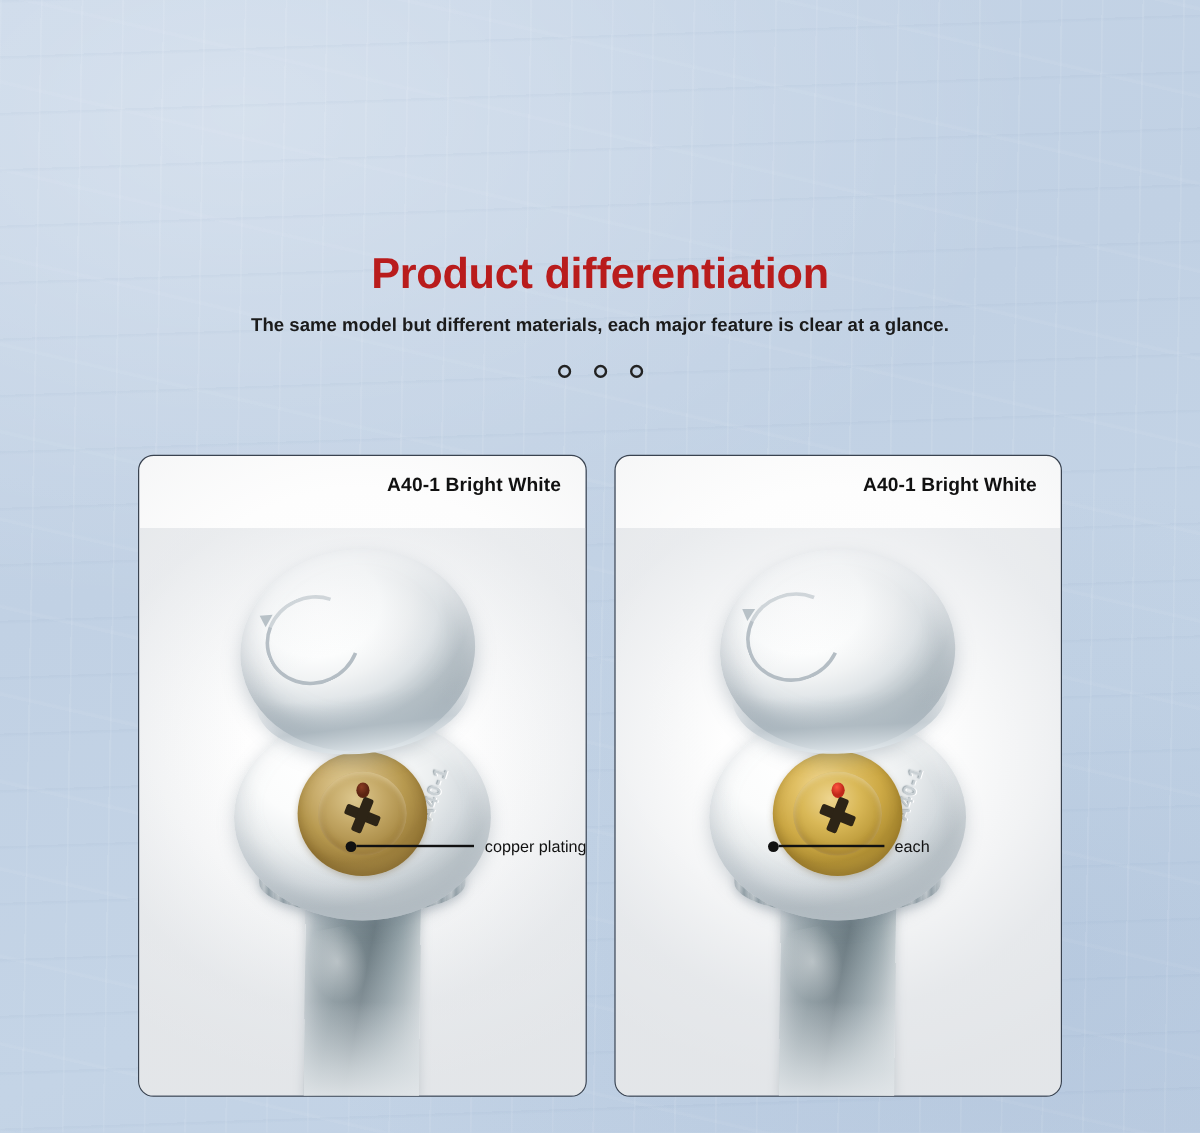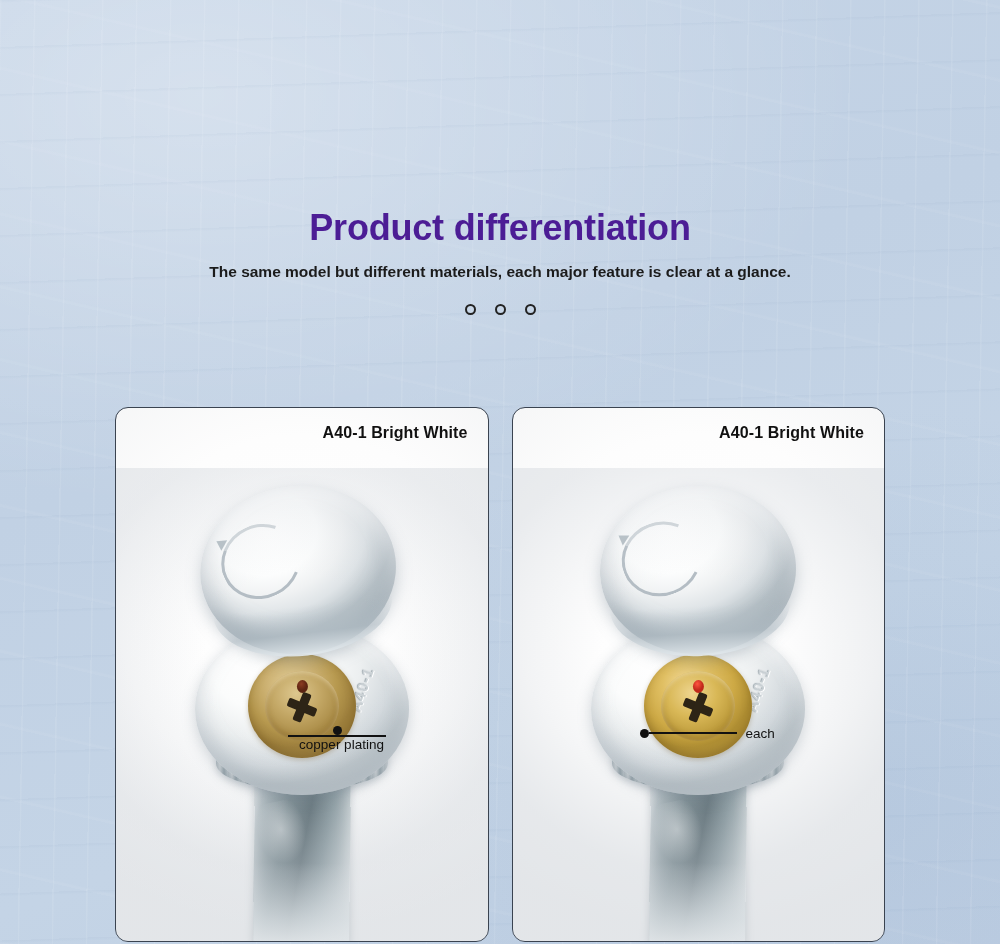--- a/index.html
+++ b/index.html
@@ -48,7 +48,7 @@
     margin: 0;
     font-size: 36px;
     font-weight: bold;
-    color: #4c1d95;
+    color: #b91c1c;
     letter-spacing: -0.2px;
     line-height: 44px;
   }

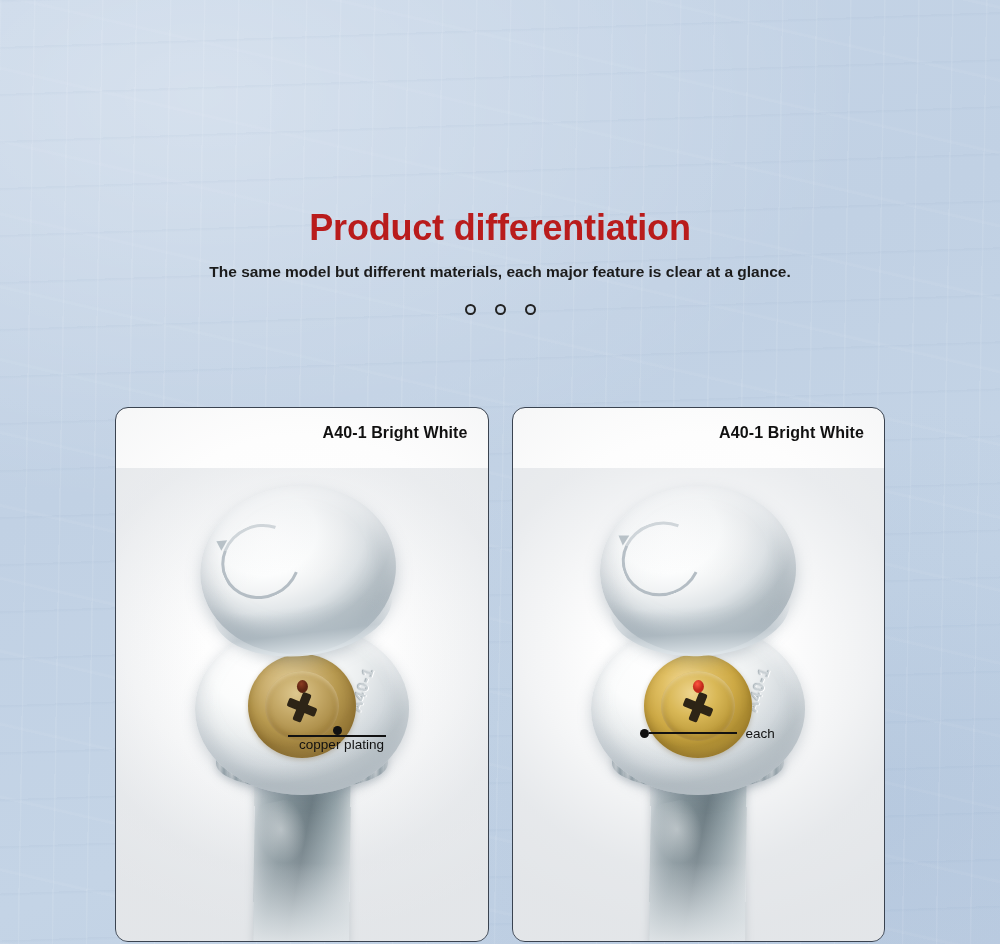--- a/index.html
+++ b/index.html
@@ -77,7 +77,7 @@
   
   .cards {
     position: absolute;
-    top: 407px;
+    top: 379px;
     left: 115px;
     width: 770px;
     height: 535px;

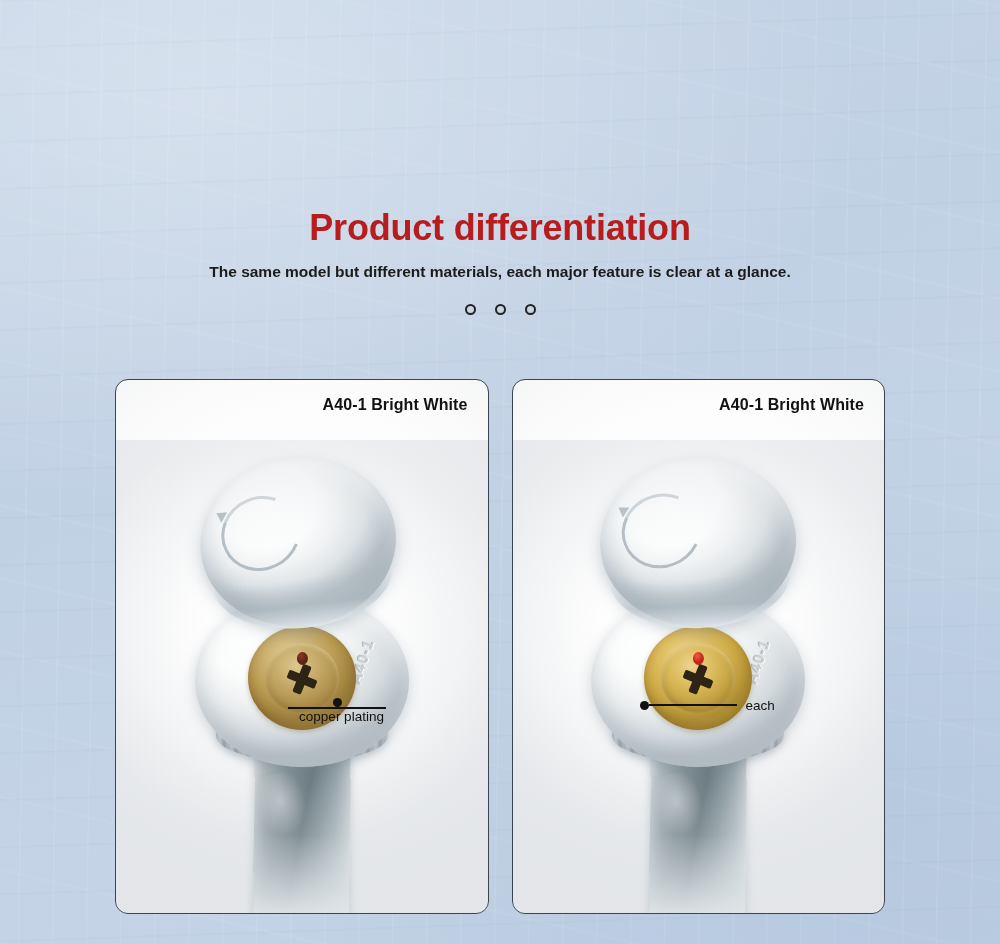--- a/index.html
+++ b/index.html
@@ -350,7 +350,7 @@
     color: #111;
     white-space: nowrap;
   }
-  .callout.left  { left: 172px; top: 258px; flex-direction: column; }
+  .callout.left  { left: 172px; top: 258px; }
   .callout.left  .callout-line  { width: 98px; }
   .callout.right { left: 127px; top: 258px; }
   .callout.right .callout-line  { width: 88px; }

